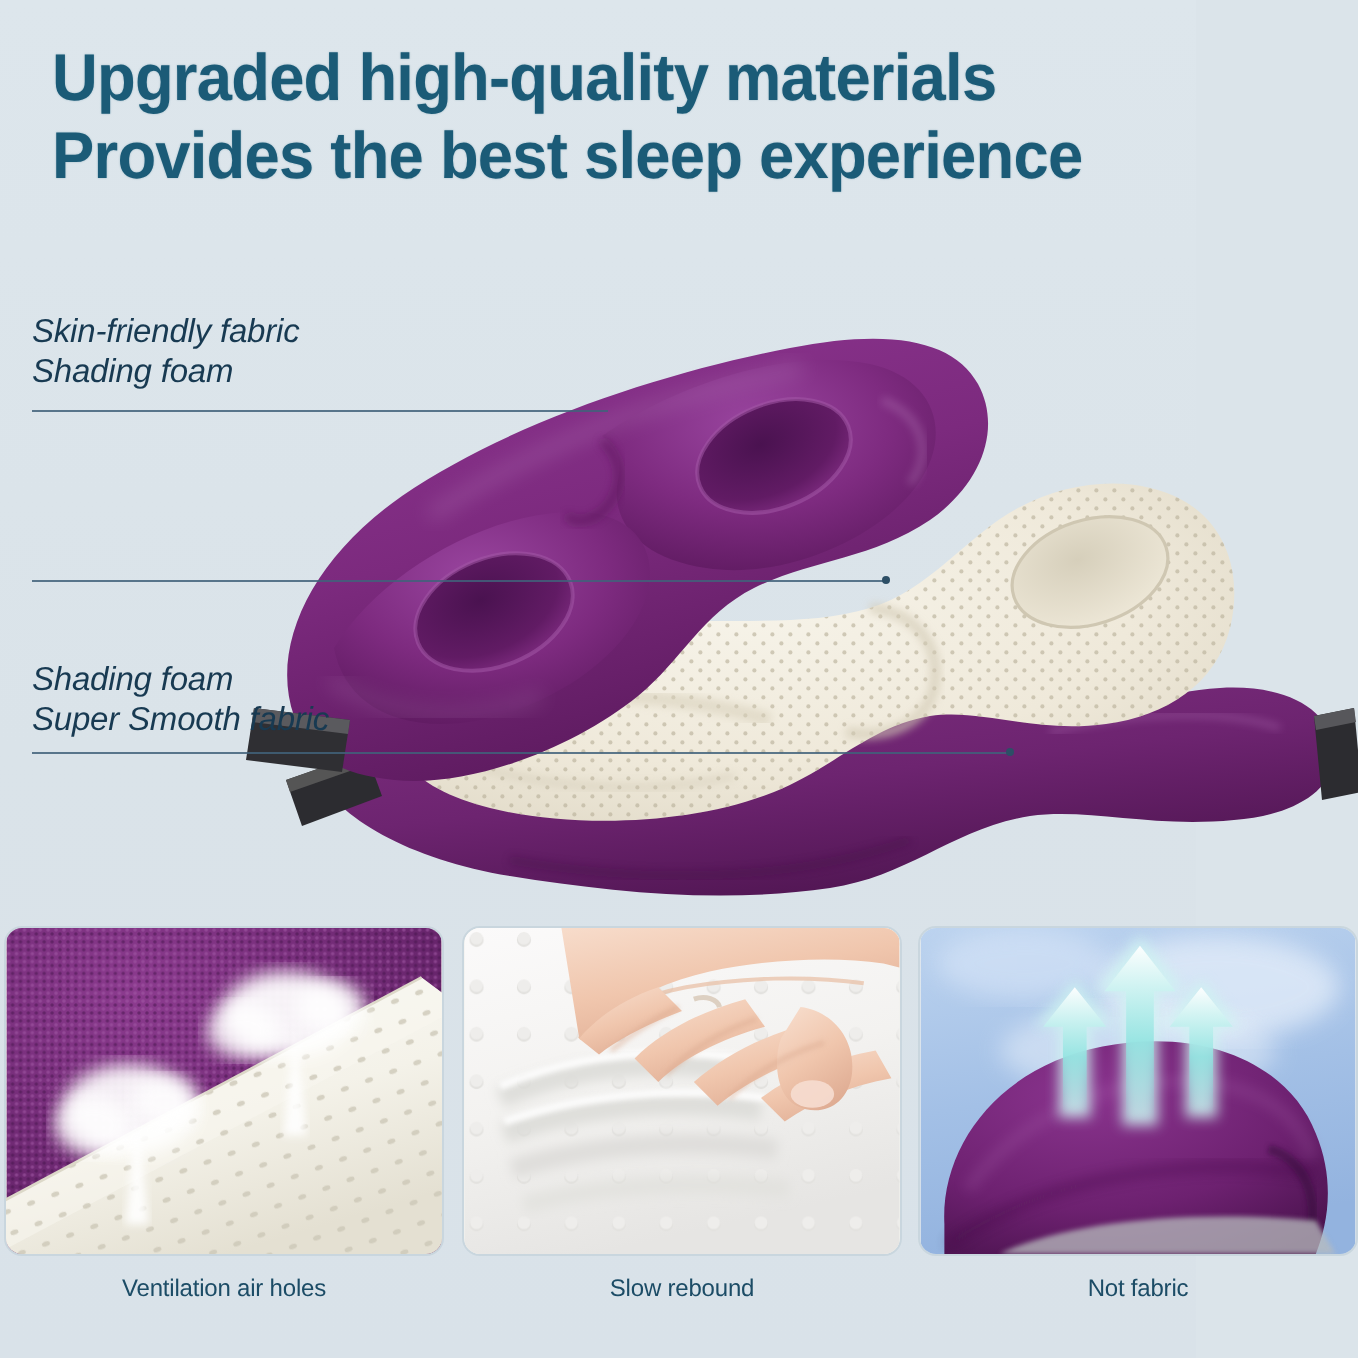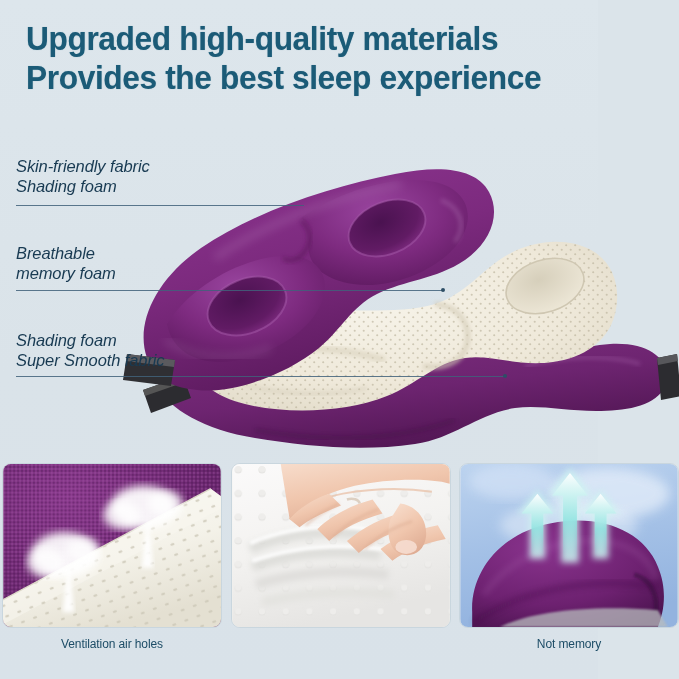--- a/index.html
+++ b/index.html
@@ -234,8 +234,6 @@
 Shading foam</div>
   <div class="leader leader-1"></div>
 
-  <div class="anno anno-2">Breathable
-memory foam</div>
   <div class="leader leader-2"></div>
   <div class="leader-dot dot-2"></div>
 

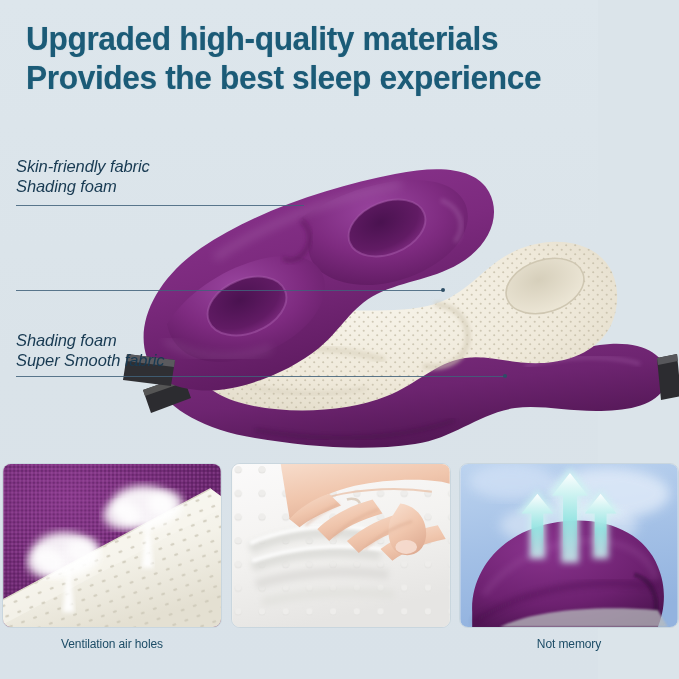--- a/index.html
+++ b/index.html
@@ -417,6 +417,7 @@
   </div>
 
   <div class="caption cap-1">Ventilation air holes</div>
+  <div class="caption cap-2">Slow rebound</div>
   <div class="caption cap-3">Not memory</div>
 
 </div>

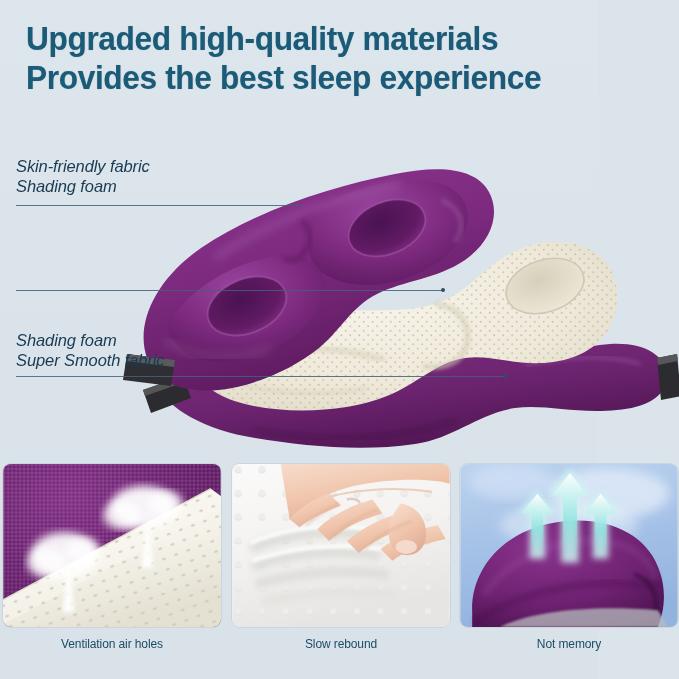--- a/index.html
+++ b/index.html
@@ -418,7 +418,7 @@
 
   <div class="caption cap-1">Ventilation air holes</div>
   <div class="caption cap-2">Slow rebound</div>
-  <div class="caption cap-3">Not memory</div>
+  <div class="caption cap-3">Not fabric</div>
 
 </div>
 

